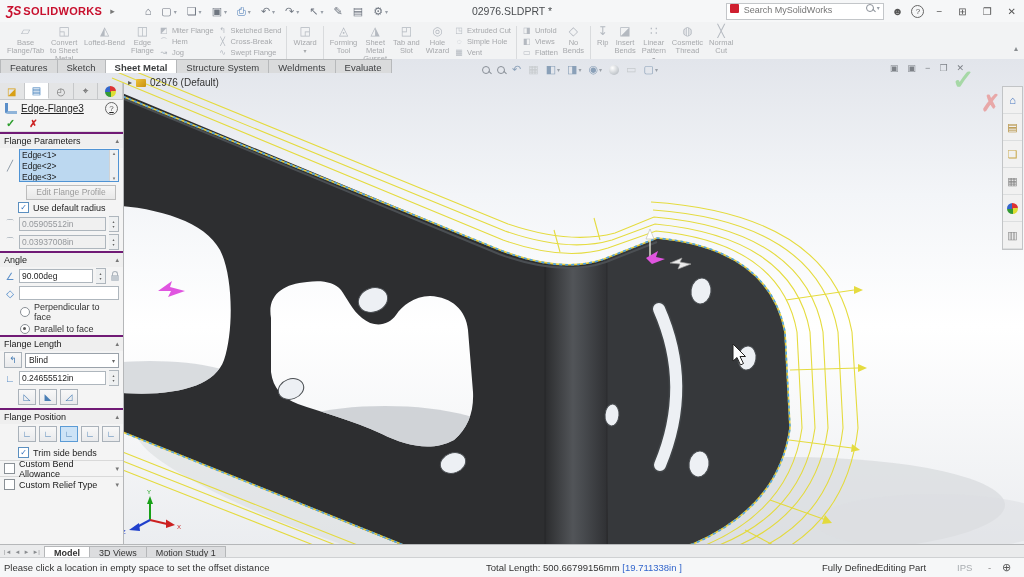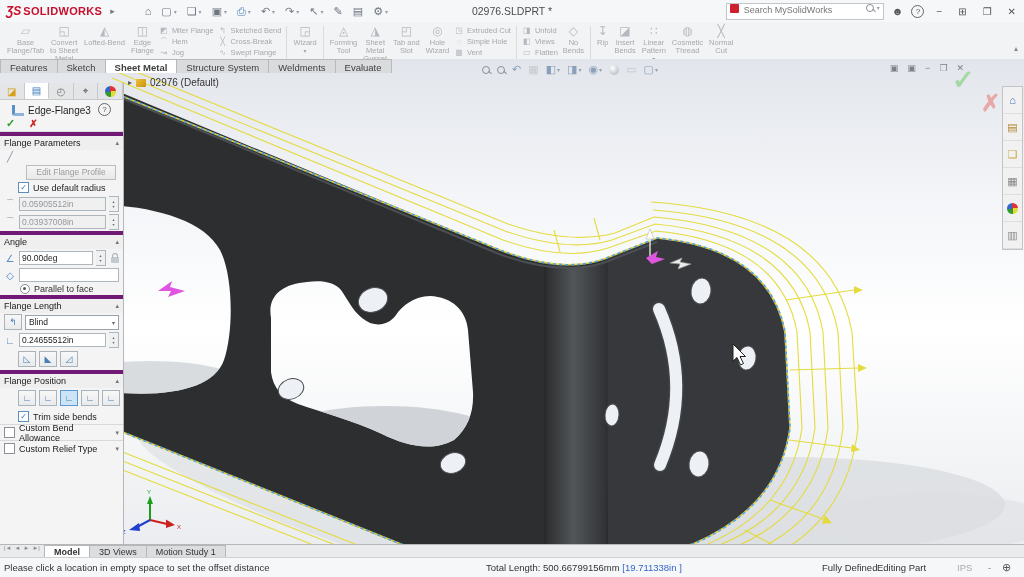--- a/index.html
+++ b/index.html
@@ -63,7 +63,7 @@
   .pmtabs{display:flex;height:16px;background:#e4e5e6;border-bottom:1px solid #c6c8ca;}
   .pmtab{flex:1;display:flex;align-items:center;justify-content:center;border-right:1px solid #c6c8ca;font-size:10px;}
   .pmtab.active{background:#fff;border-bottom:1px solid #fff;}
-  .pmheader{display:flex;align-items:flex-end;gap:4px;height:16px;padding:0 12px;}
+  .pmheader{display:flex;align-items:center;gap:4px;height:16px;padding:0 5px;text-decoration:underline;}
   .flgico{width:9px;height:8px;border-left:3px solid #5b8fc9;border-bottom:3px solid #8fb4d9;border-radius:0 0 0 3px;}
   .pmtitle{font-size:10px;color:#1e1e1e;flex:1;}
   .pmok{display:flex;align-items:center;gap:14px;height:15px;padding:0 6px;border-bottom:1px solid #dcdcdc;}

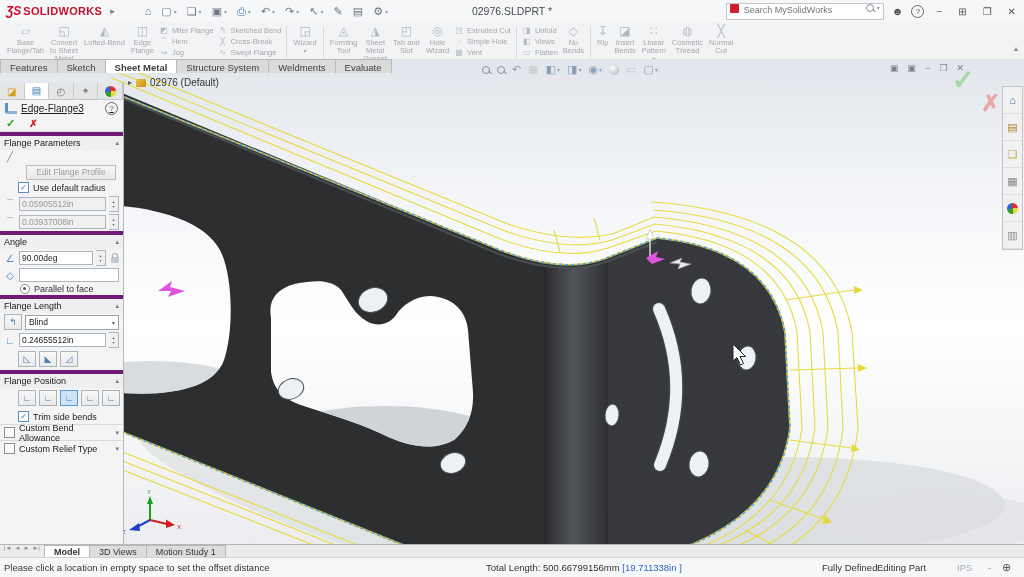--- a/index.html
+++ b/index.html
@@ -69,7 +69,7 @@
   .pmok{display:flex;align-items:center;gap:14px;height:15px;padding:0 6px;border-bottom:1px solid #dcdcdc;}
   .okck{color:#2e9e2e;font-weight:bold;font-size:11px;}
   .cancelx{color:#cc2222;font-weight:bold;font-size:10px;}
-  .sect{display:flex;align-items:center;height:14px;padding:0 4px;border-top:4px solid #701a75;background:#efefef;}
+  .sect{display:flex;align-items:center;height:14px;padding:0 4px;border-top:2px solid #701a75;background:#efefef;}
   .sectlbl{flex:1;font-size:9px;color:#1a1a1a;}
   .chev{font-size:7px;color:#777;}
   .prow{display:flex;align-items:center;gap:3px;padding:1px 4px;}

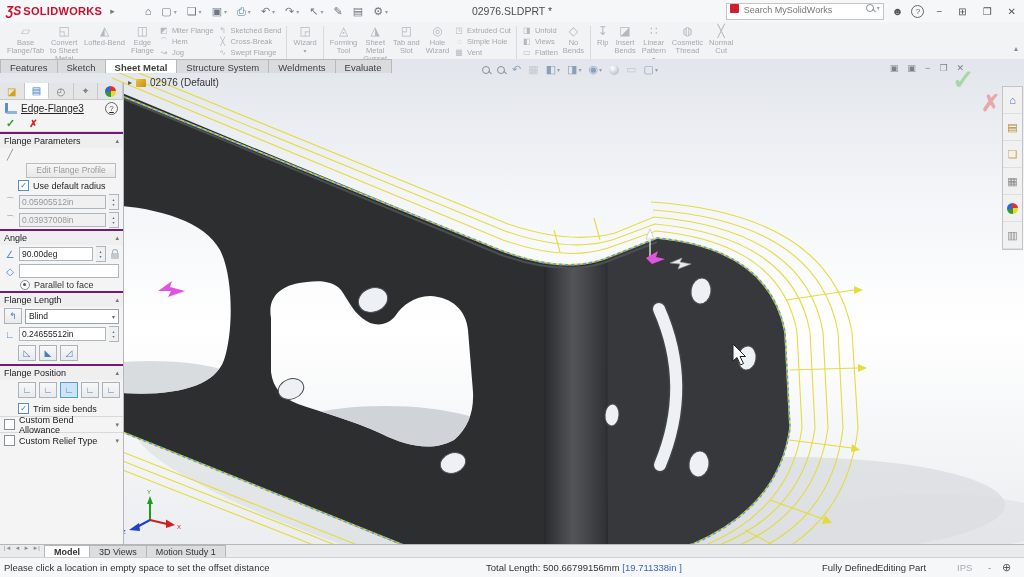--- a/index.html
+++ b/index.html
@@ -554,6 +554,15 @@
     </div>
     <div class="prow">
       <span class="pico">╱</span>
+      <div class="listbox">
+        <div class="litem">Edge&lt;1&gt;</div>
+        <div class="litem">Edge&lt;2&gt;</div>
+        <div class="litem">Edge&lt;3&gt;</div>
+        <div class="lscroll">
+          <span>▴</span>
+          <span>▾</span>
+        </div>
+      </div>
     </div>
     <div class="pbtn-dis">Edit Flange Profile</div>
     <div class="chkrow">

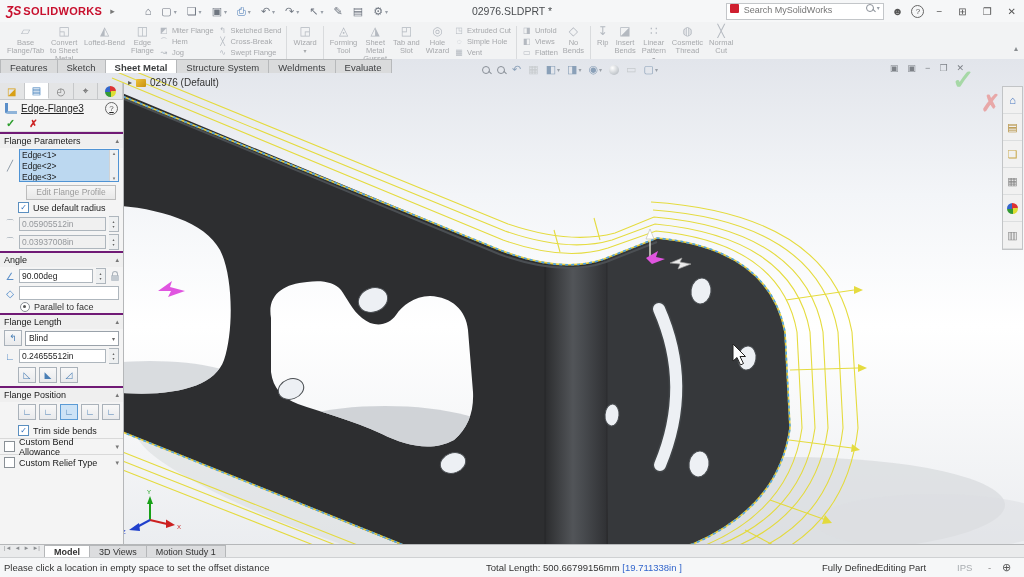--- a/index.html
+++ b/index.html
@@ -604,6 +604,10 @@
       <span class="field"></span>
     </div>
     <div class="radiorow">
+      <span class="radio"></span>
+      <span>Perpendicular to face</span>
+    </div>
+    <div class="radiorow">
       <span class="radio sel"></span>
       <span>Parallel to face</span>
     </div>

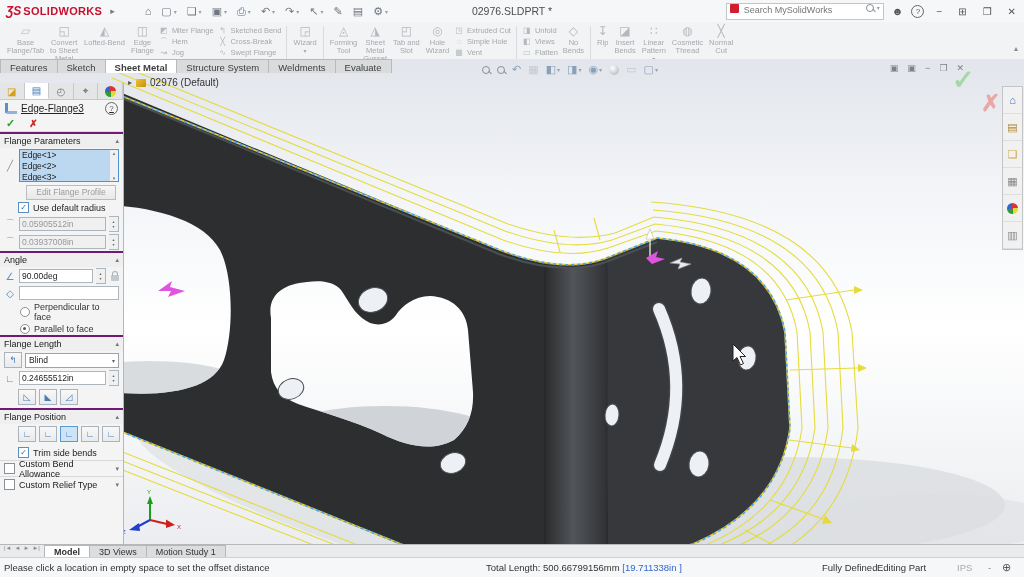--- a/index.html
+++ b/index.html
@@ -98,7 +98,7 @@
   .colrow .sectlbl{font-size:9px;}
   .colorwheel{width:11px;height:11px;border-radius:50%;background:#c33;background:conic-gradient(#d33 0 25%,#dd3 25% 50%,#393 50% 75%,#36c 75% 100%);}
   
-  .bottomtabs{position:absolute;left:0;right:0;bottom:19px;height:13px;background:#eaebec;border-top:1px solid #b5b7b9;display:flex;align-items:flex-start;z-index:9;}
+  .bottomtabs{position:absolute;left:0;right:0;bottom:19px;height:13px;background:#eaebec;border-top:1px solid #b5b7b9;display:flex;align-items:center;z-index:9;}
   .bnav{display:flex;align-items:center;gap:1px;padding:0 3px;color:#8a8d90;font-size:6px;}
   .bnav span{padding:0 1px;}
   .btab{font-size:9px;color:#333;padding:1px 9px 0 9px;background:#dcdddf;border:1px solid #b5b7b9;border-bottom:none;margin-right:-1px;}

